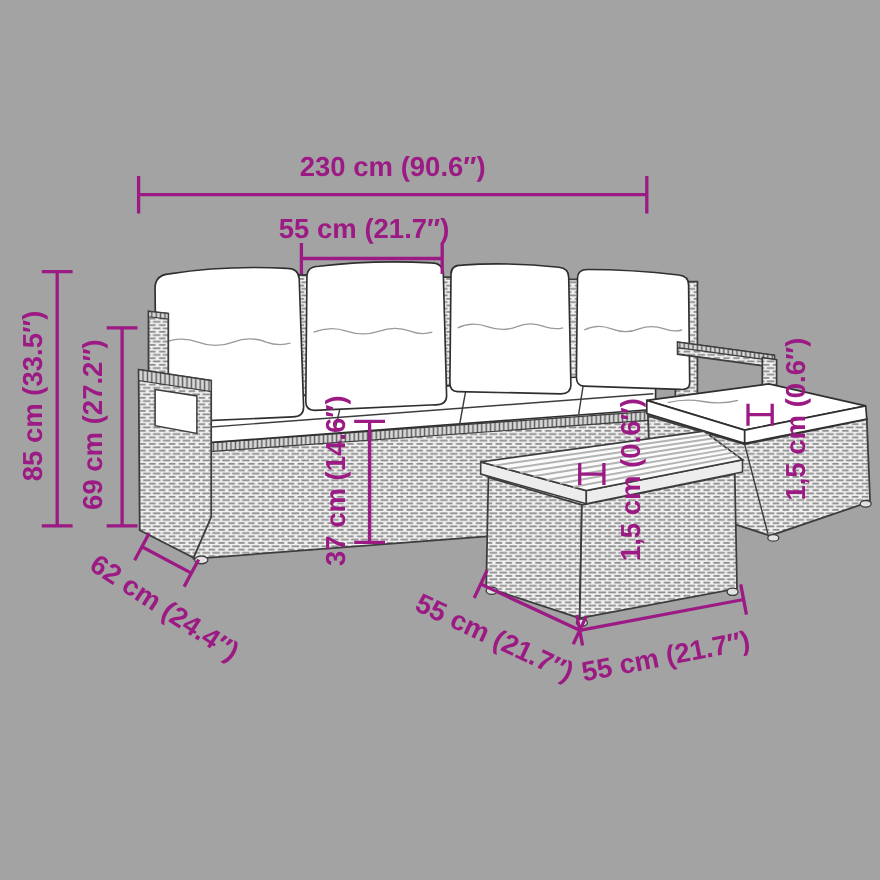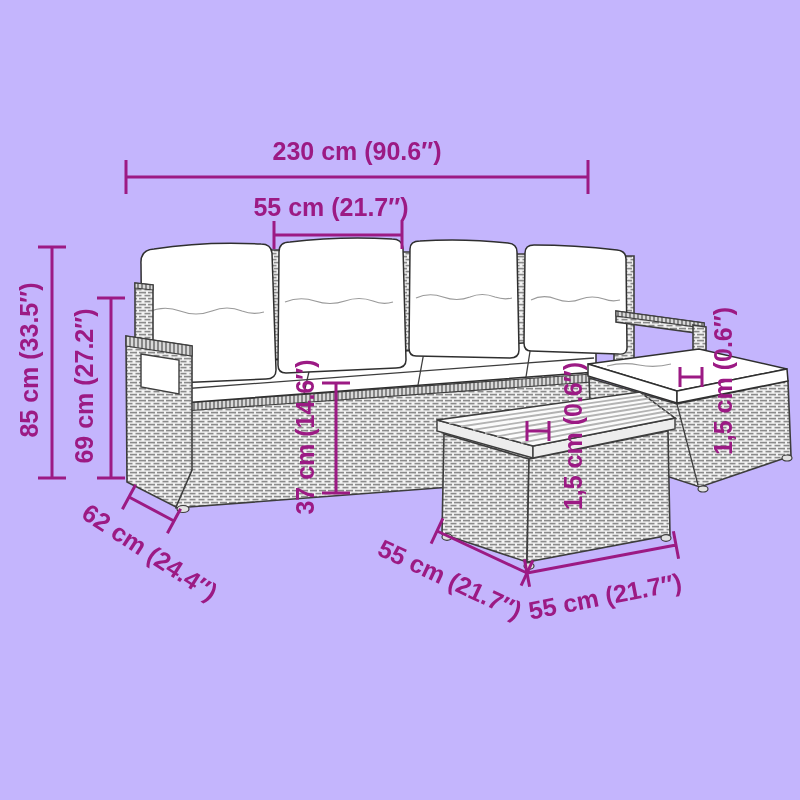--- a/index.html
+++ b/index.html
@@ -4,7 +4,7 @@
 <style>
   :root{ --accent:#9C1A84; --ink:#3d3d3d; }
   html,body{ margin:0; padding:0; background:#ffffff; }
-  .stage{ position:relative; width:800px; height:800px; background:#c4b5fd; overflow:hidden;
+  .stage{ position:relative; width:800px; height:800px; background:#a3a3a3; overflow:hidden;
           font-family:"Liberation Sans", sans-serif; }
   svg{ position:absolute; left:0; top:0; }
   .dim-text{ font-family:"Liberation Sans", sans-serif; font-weight:bold; font-size:25px;

